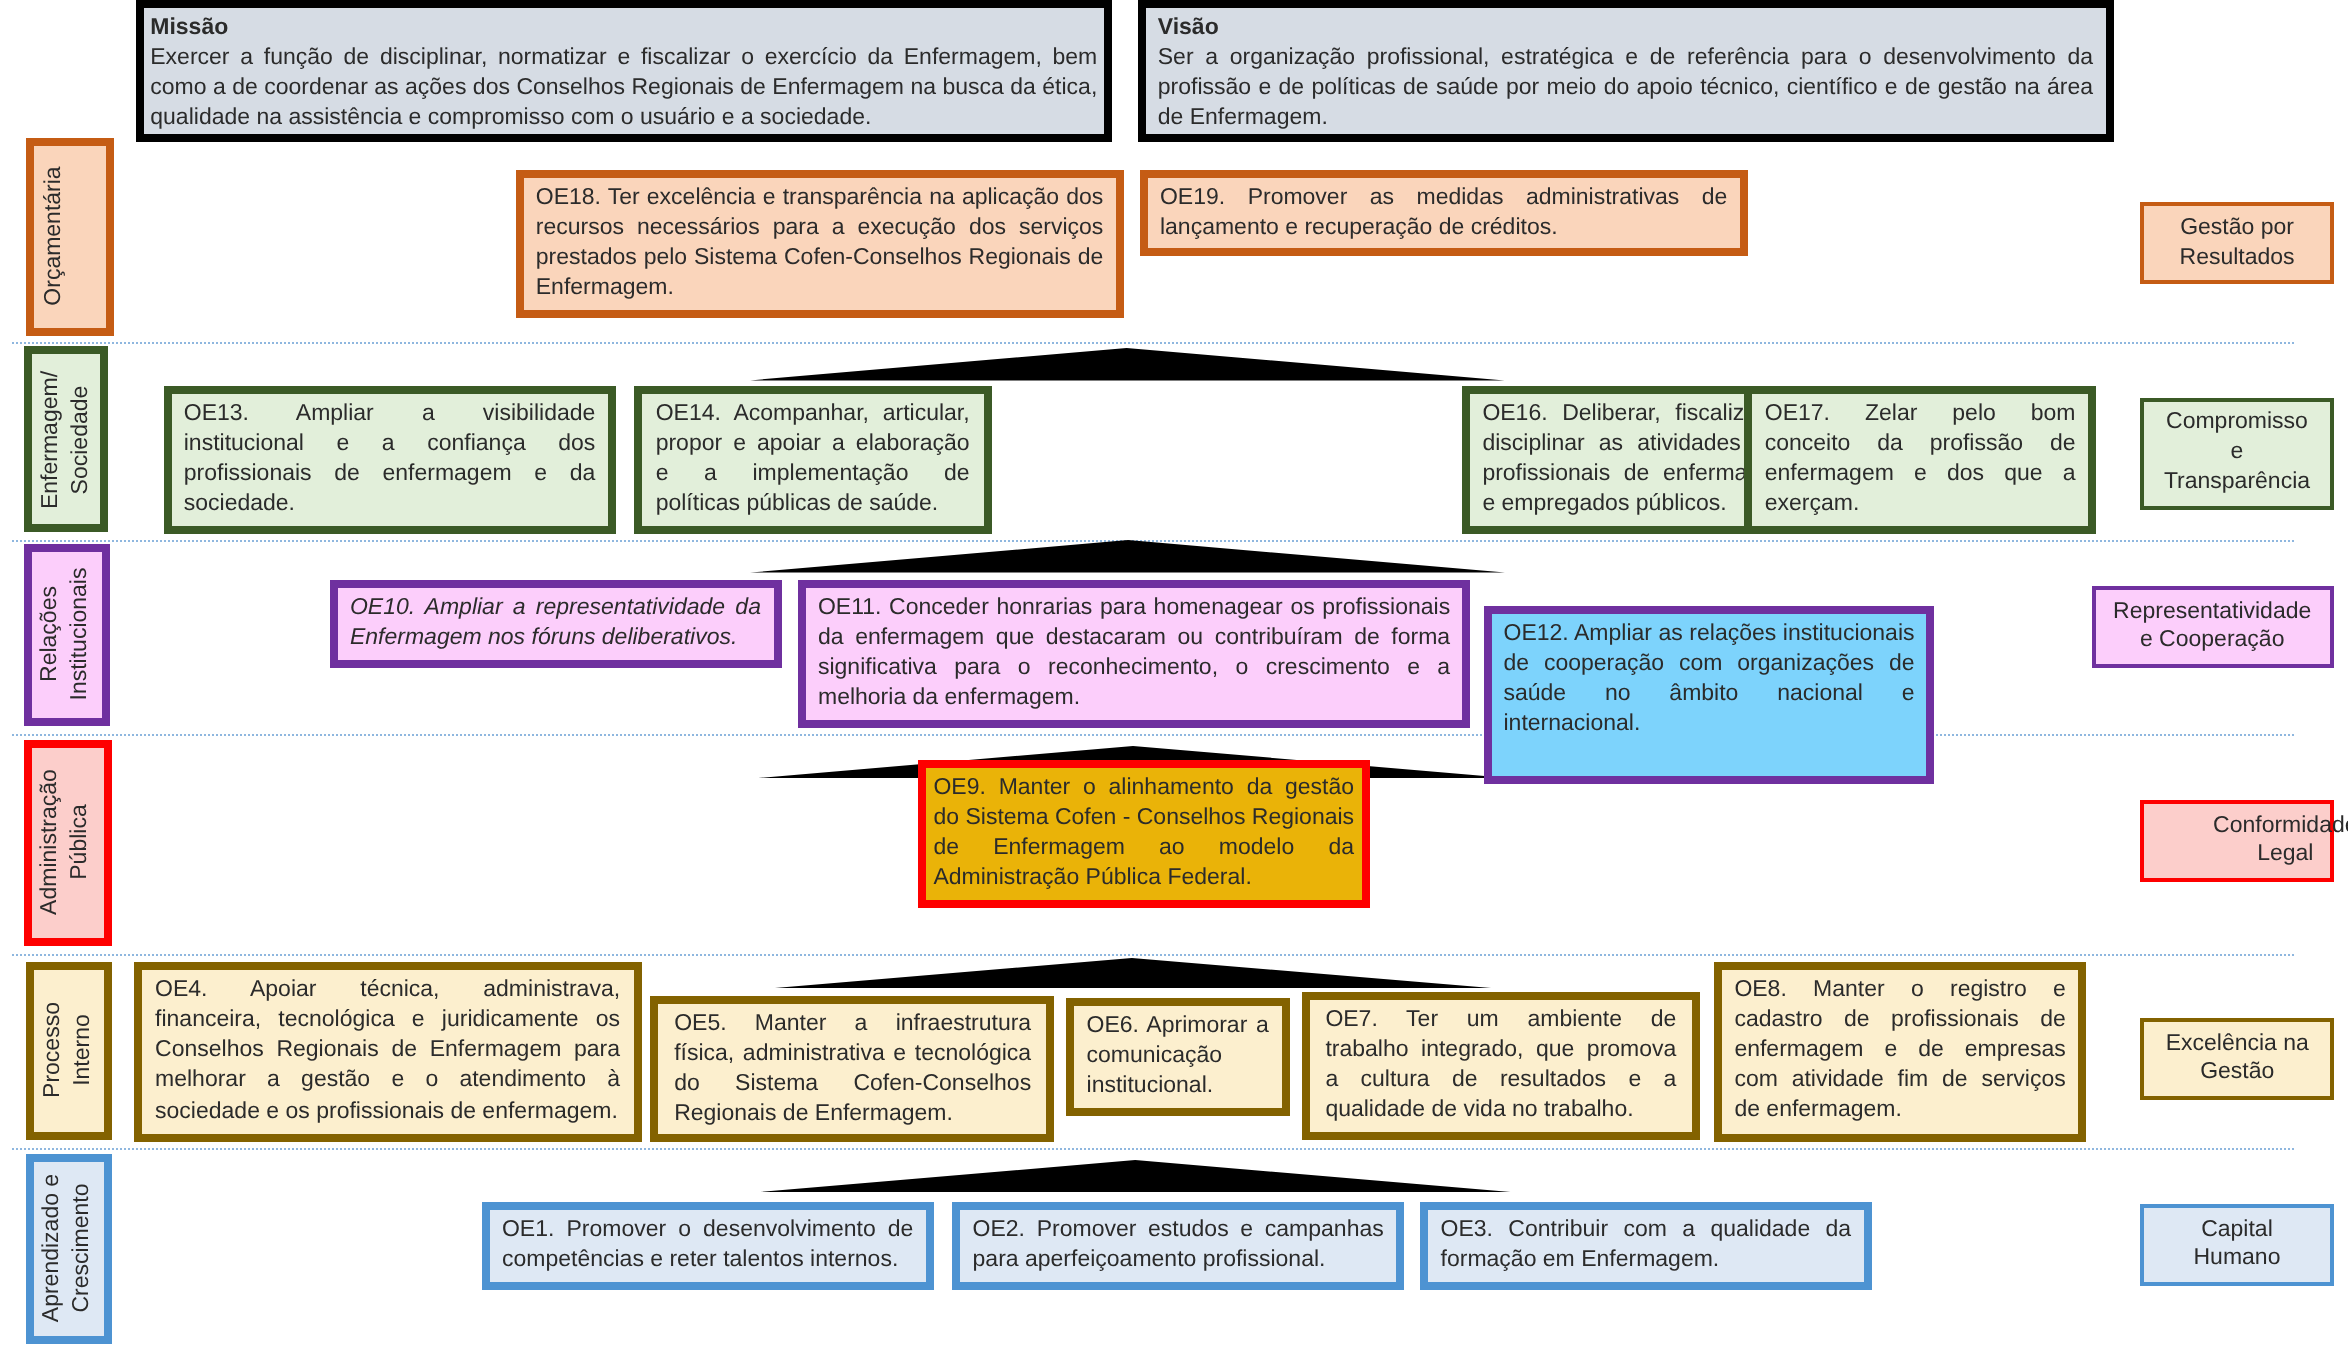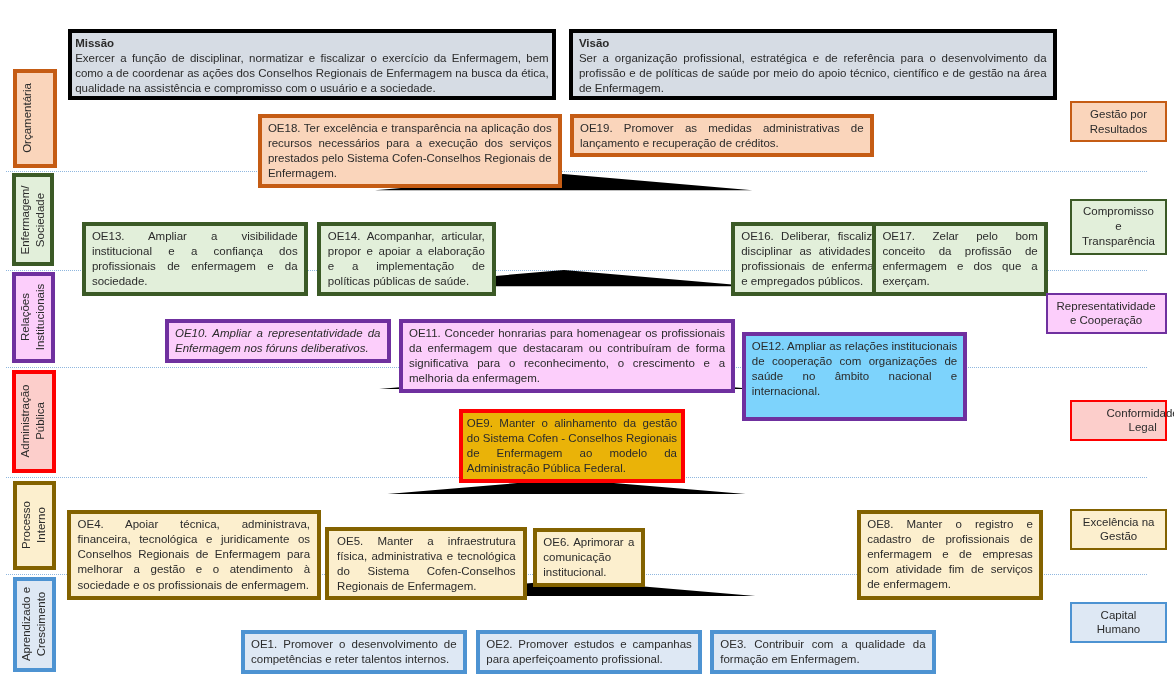--- a/index.html
+++ b/index.html
@@ -9,7 +9,7 @@
        -webkit-font-smoothing:antialiased;}
   #stage{position:relative;width:1174px;height:676px;background:#fff;}
   .sep{position:absolute;left:6px;width:1141px;height:0;border-top:1px dotted #8FB7DF;}
-  .box{position:absolute;box-sizing:border-box;margin-top:29px;}
+  .box{position:absolute;box-sizing:border-box;}
   .txt{position:absolute;font-size:11.5px;line-height:15.1px;color:#2b2b2b;
        text-align:justify;hyphens:none;word-spacing:0;}
   .txt .ttl{font-weight:bold;display:block;text-align:left;}

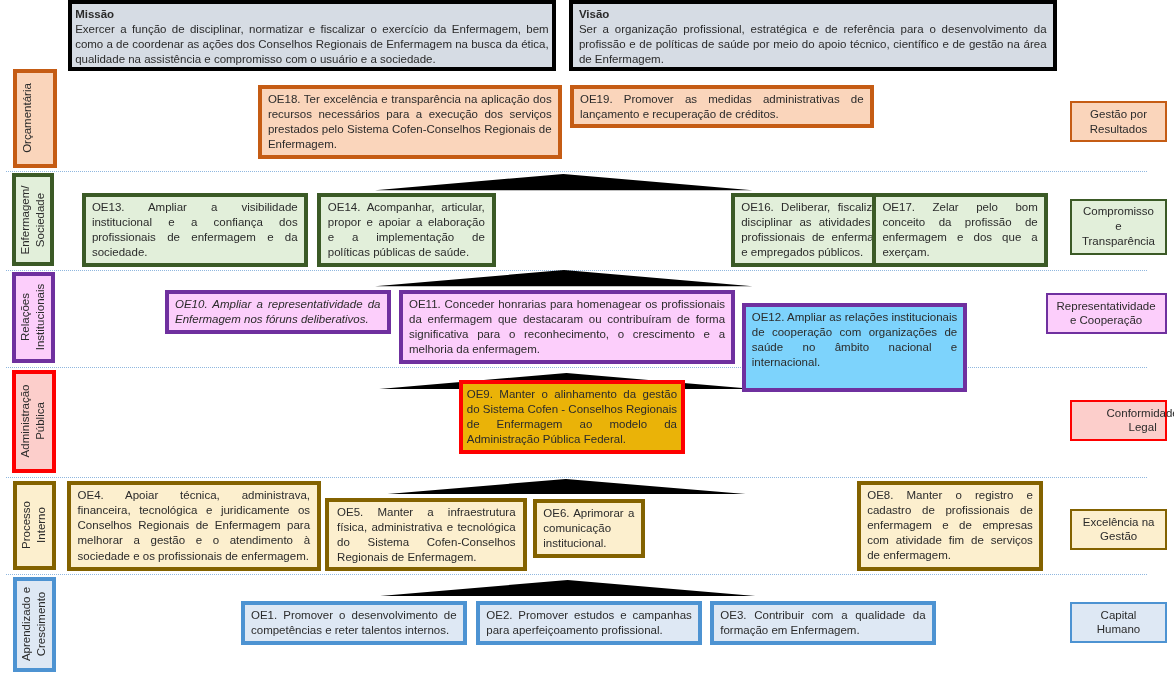--- a/index.html
+++ b/index.html
@@ -90,6 +90,9 @@
 <div class="box" style="left:533.1px;top:498.9px;width:111.5px;height:58.9px;border:4.2px solid #836200;background:#FCEFCE;">
       <div class="txt" style="left:6.20px;top:3.0px;width:91.10px;">OE6. Aprimorar a comunicação institucional.</div>
     </div>
+<div class="box" style="left:650.9px;top:496.1px;width:199.1px;height:74.4px;border:4.2px solid #836200;background:#FCEFCE;">
+      <div class="txt" style="left:7.80px;top:3.0px;width:175.50px;">OE7. Ter um ambiente de trabalho integrado, que promova a cultura de resultados e a qualidade de vida no trabalho.</div>
+    </div>
 <div class="box" style="left:857.0px;top:480.9px;width:186.1px;height:89.9px;border:4.2px solid #836200;background:#FCEFCE;">
       <div class="txt" style="left:6.20px;top:3.0px;width:165.70px;">OE8. Manter o registro e cadastro de profissionais de enfermagem e de empresas com atividade fim de serviços de enfermagem.</div>
     </div>

